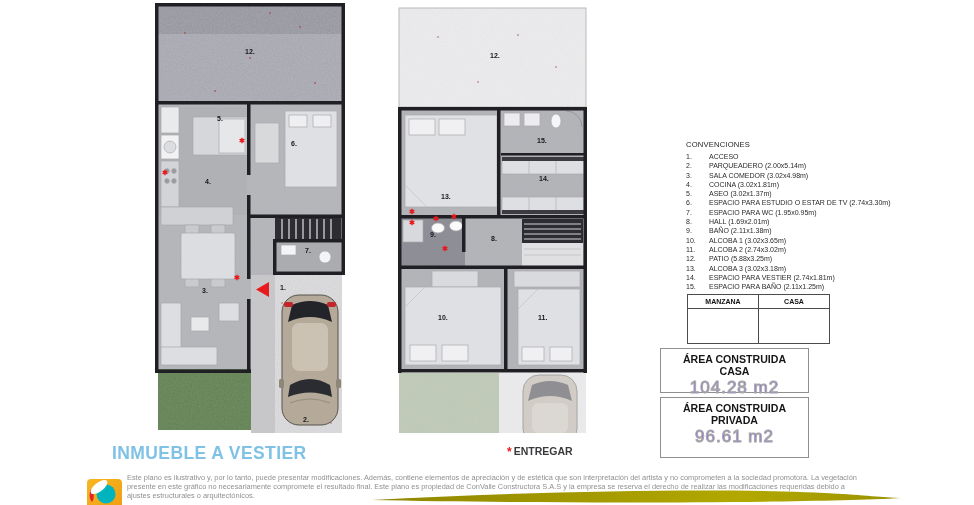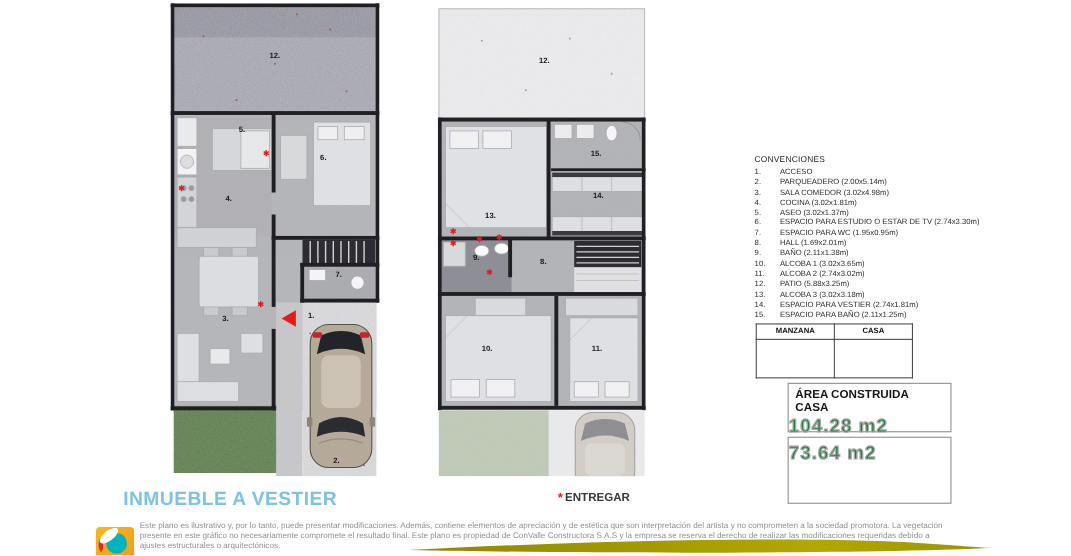--- a/index.html
+++ b/index.html
@@ -25,7 +25,7 @@
   .mc-table td{height:34px;}
 
   
-  .area-box{position:absolute;left:716px;width:147px;border:1px solid #8f8f8f;background:#fff;padding:3px 0 4px 0;}
+  .area-box{position:absolute;left:660px;width:147px;border:1px solid #8f8f8f;background:#fff;text-align:center;padding:3px 0 4px 0;}
   .area-box.casa{top:348px;height:36px;}
   .area-box.privada{top:397px;height:52px;}
   .area-title{font-size:10.6px;font-weight:bold;color:#161616;line-height:1.15;padding:1px 6px 0 6px;}

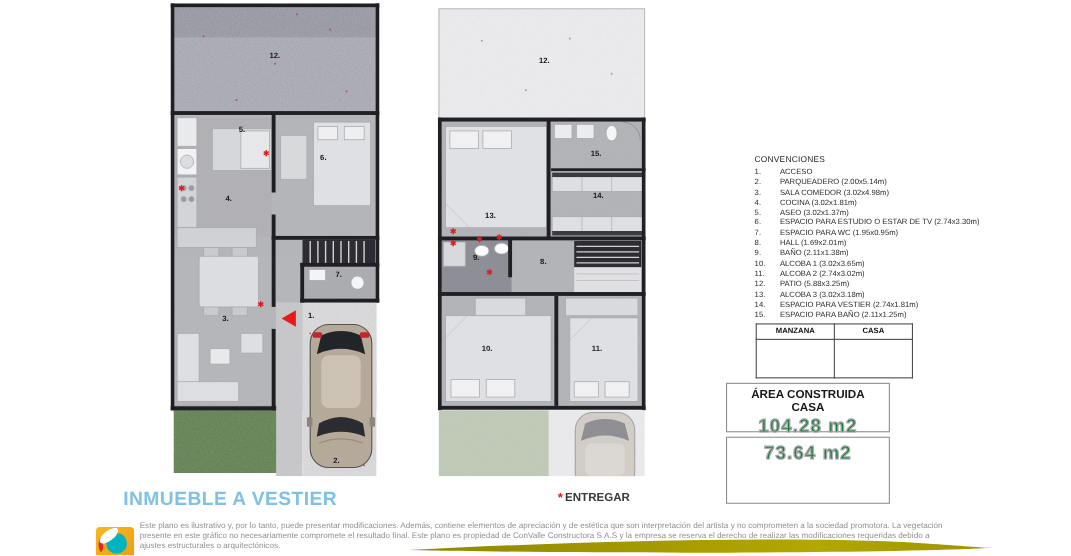--- a/index.html
+++ b/index.html
@@ -29,7 +29,7 @@
   .area-box.casa{top:348px;height:36px;}
   .area-box.privada{top:397px;height:52px;}
   .area-title{font-size:10.6px;font-weight:bold;color:#161616;line-height:1.15;padding:1px 6px 0 6px;}
-  .area-value{font-size:17px;font-weight:bold;letter-spacing:1px;color:#15803d;
+  .area-value{font-size:17px;font-weight:normal;letter-spacing:1px;color:#8b5cf6;
               -webkit-text-stroke:1.1px #a9a9a9;text-shadow:0 0 1px #b5b5b5;margin-top:1px;}
 
   

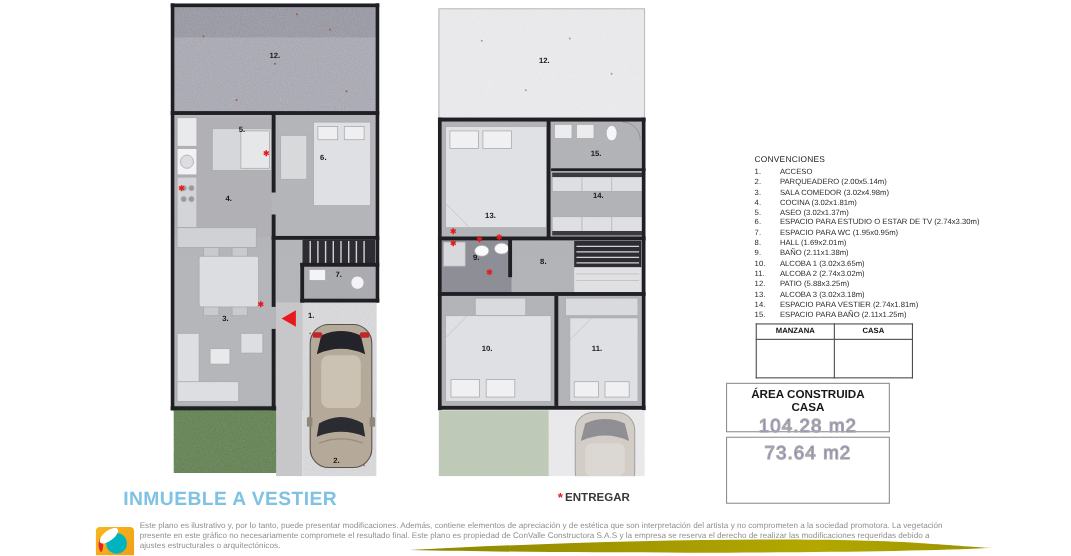--- a/index.html
+++ b/index.html
@@ -353,6 +353,7 @@
     <div class="area-value">104.28 m2</div>
   </div>
   <div class="area-box privada">
+    <div class="area-title">ÁREA CONSTRUIDA PRIVADA</div>
     <div class="area-value">73.64 m2</div>
   </div>
 

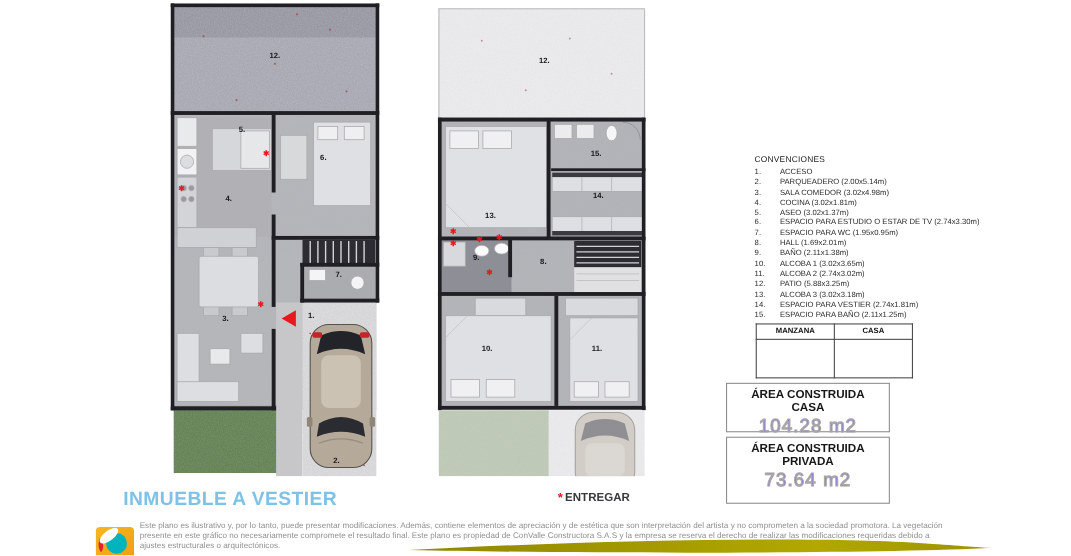--- a/index.html
+++ b/index.html
@@ -354,7 +354,7 @@
   </div>
   <div class="area-box privada">
     <div class="area-title">ÁREA CONSTRUIDA PRIVADA</div>
-    <div class="area-value">73.64 m2</div>
+    <div class="area-value">96.61 m2</div>
   </div>
 
   <div class="footer-title">INMUEBLE A VESTIER</div>

